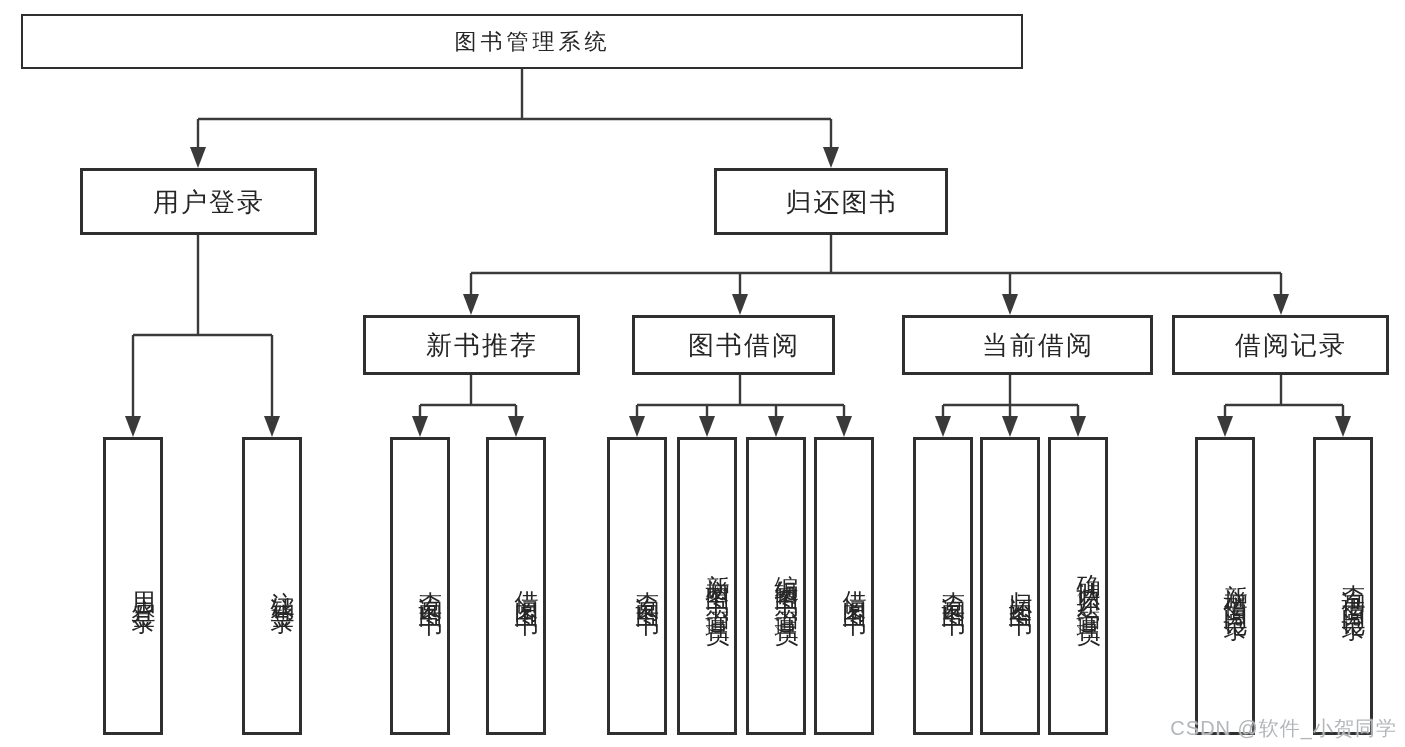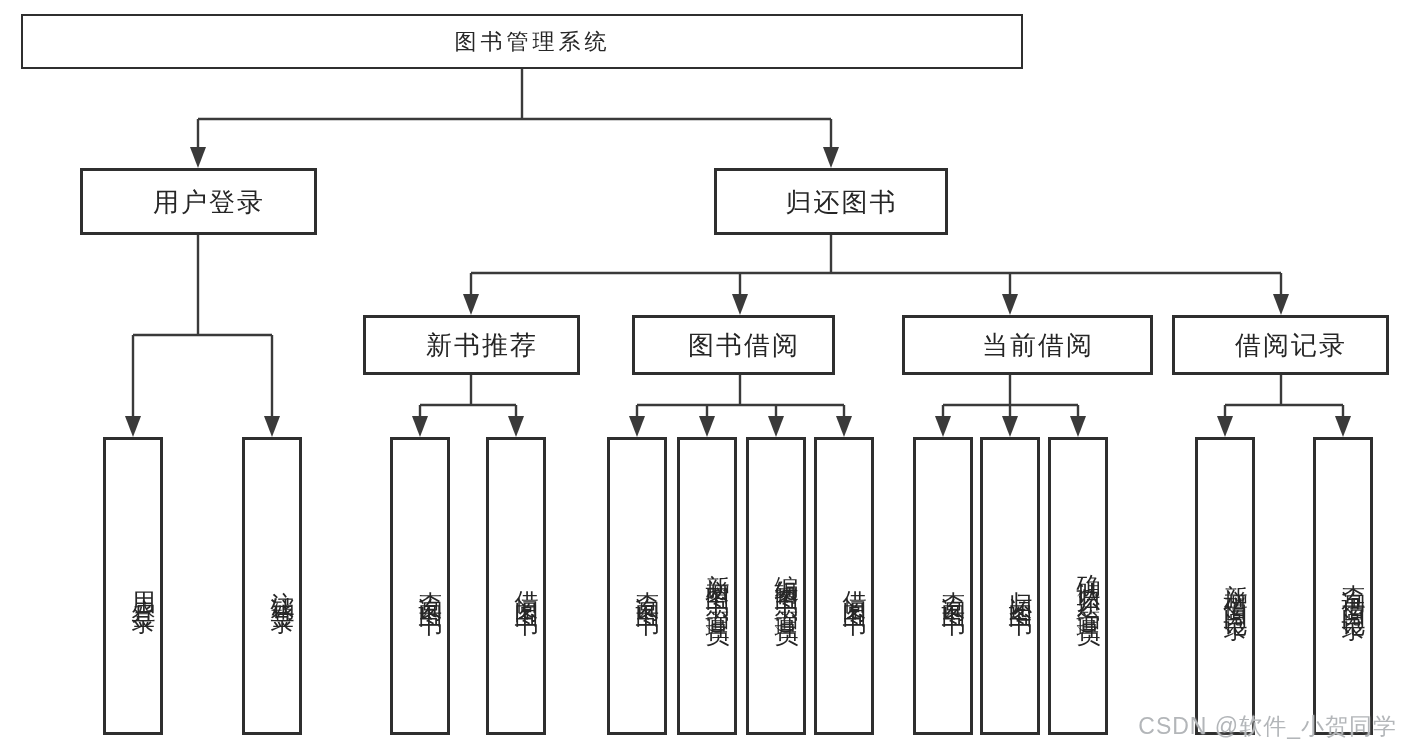--- a/index.html
+++ b/index.html
@@ -50,7 +50,7 @@
     position: absolute;
     right: 8px;
     bottom: 5px;
-    font-size: 23px;
+    font-size: 20px;
     letter-spacing: 1px;
     color: var(--watermark, #b3b6b9);
     z-index: 5;

